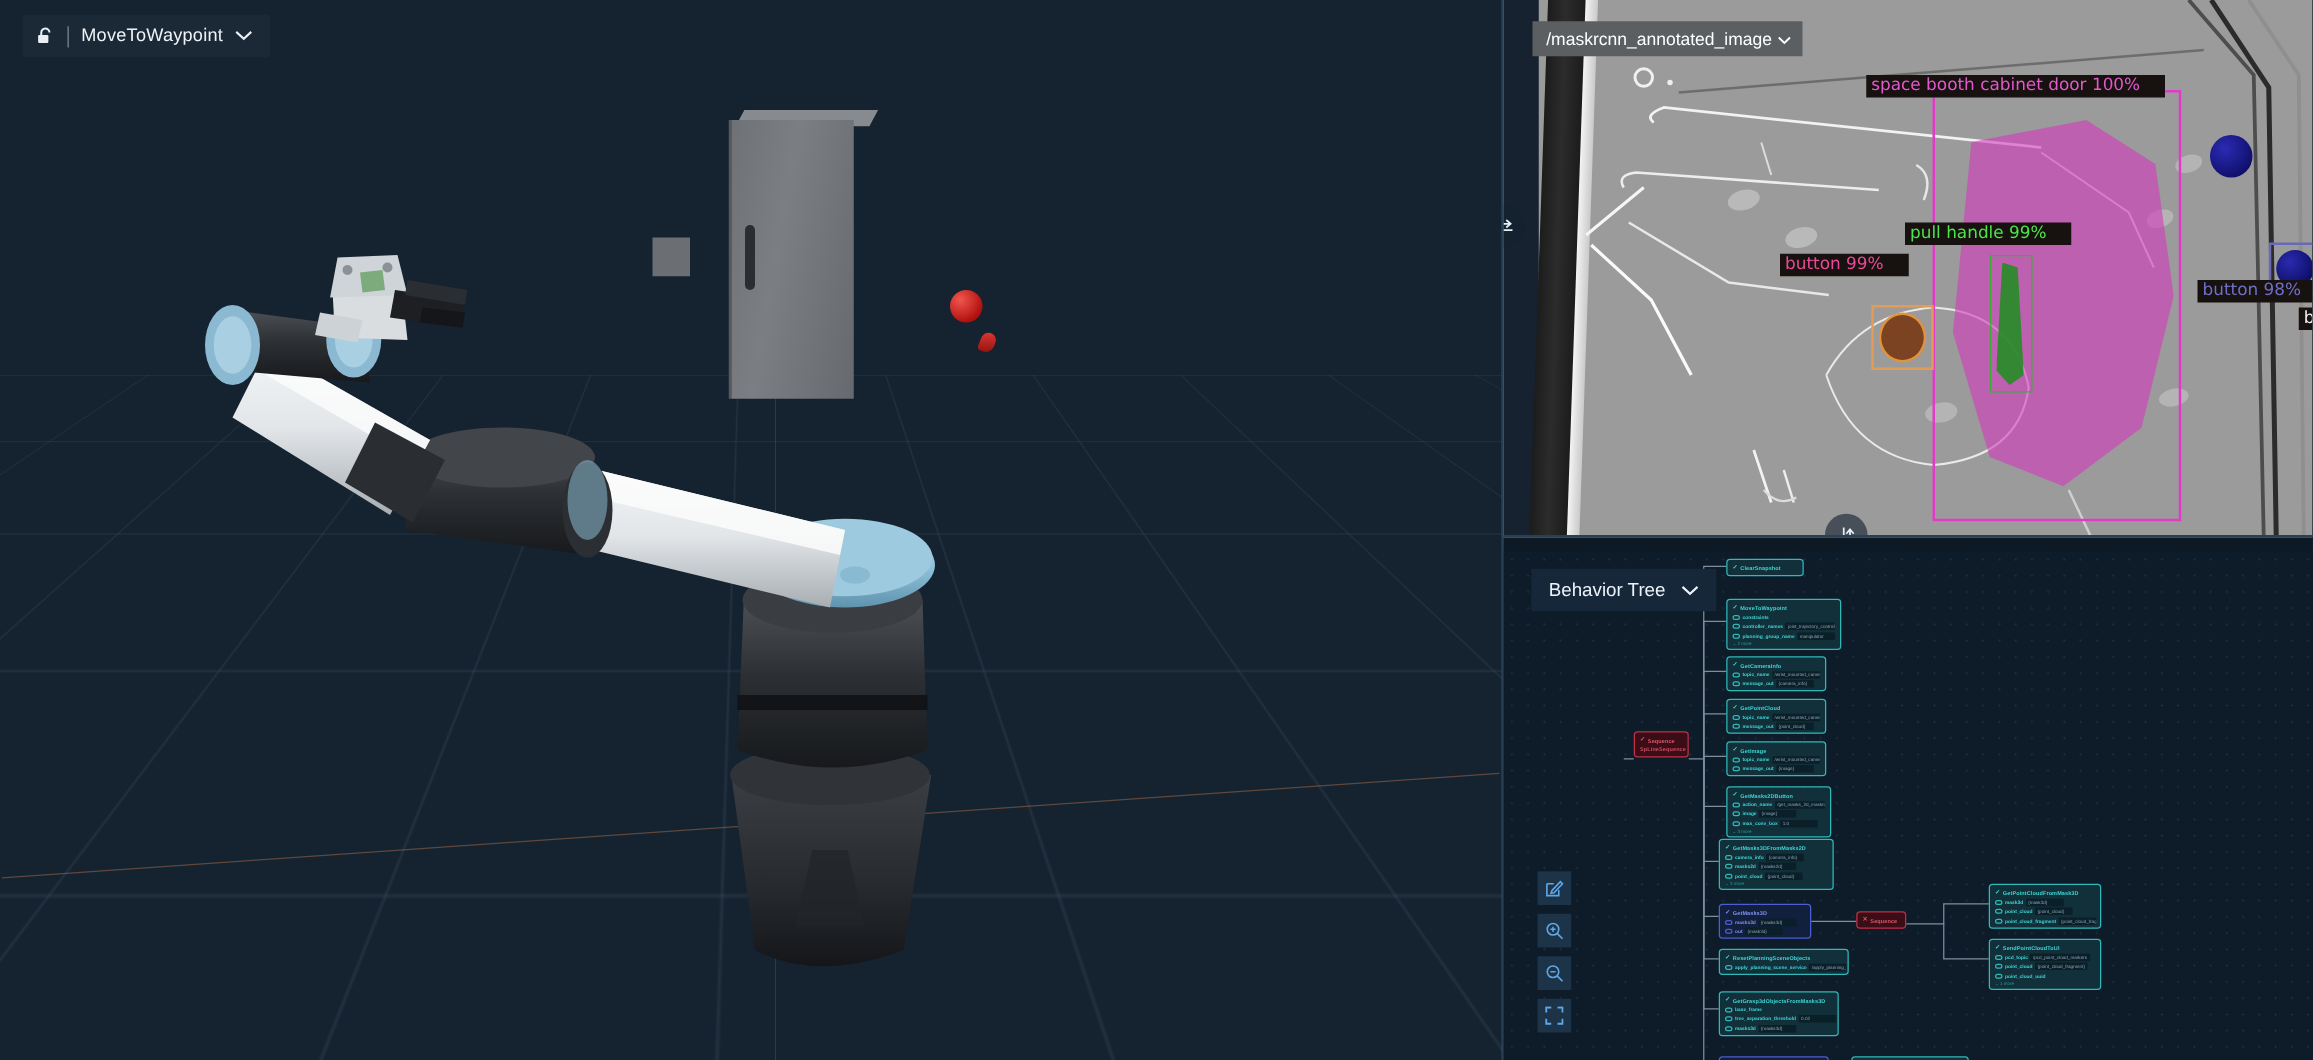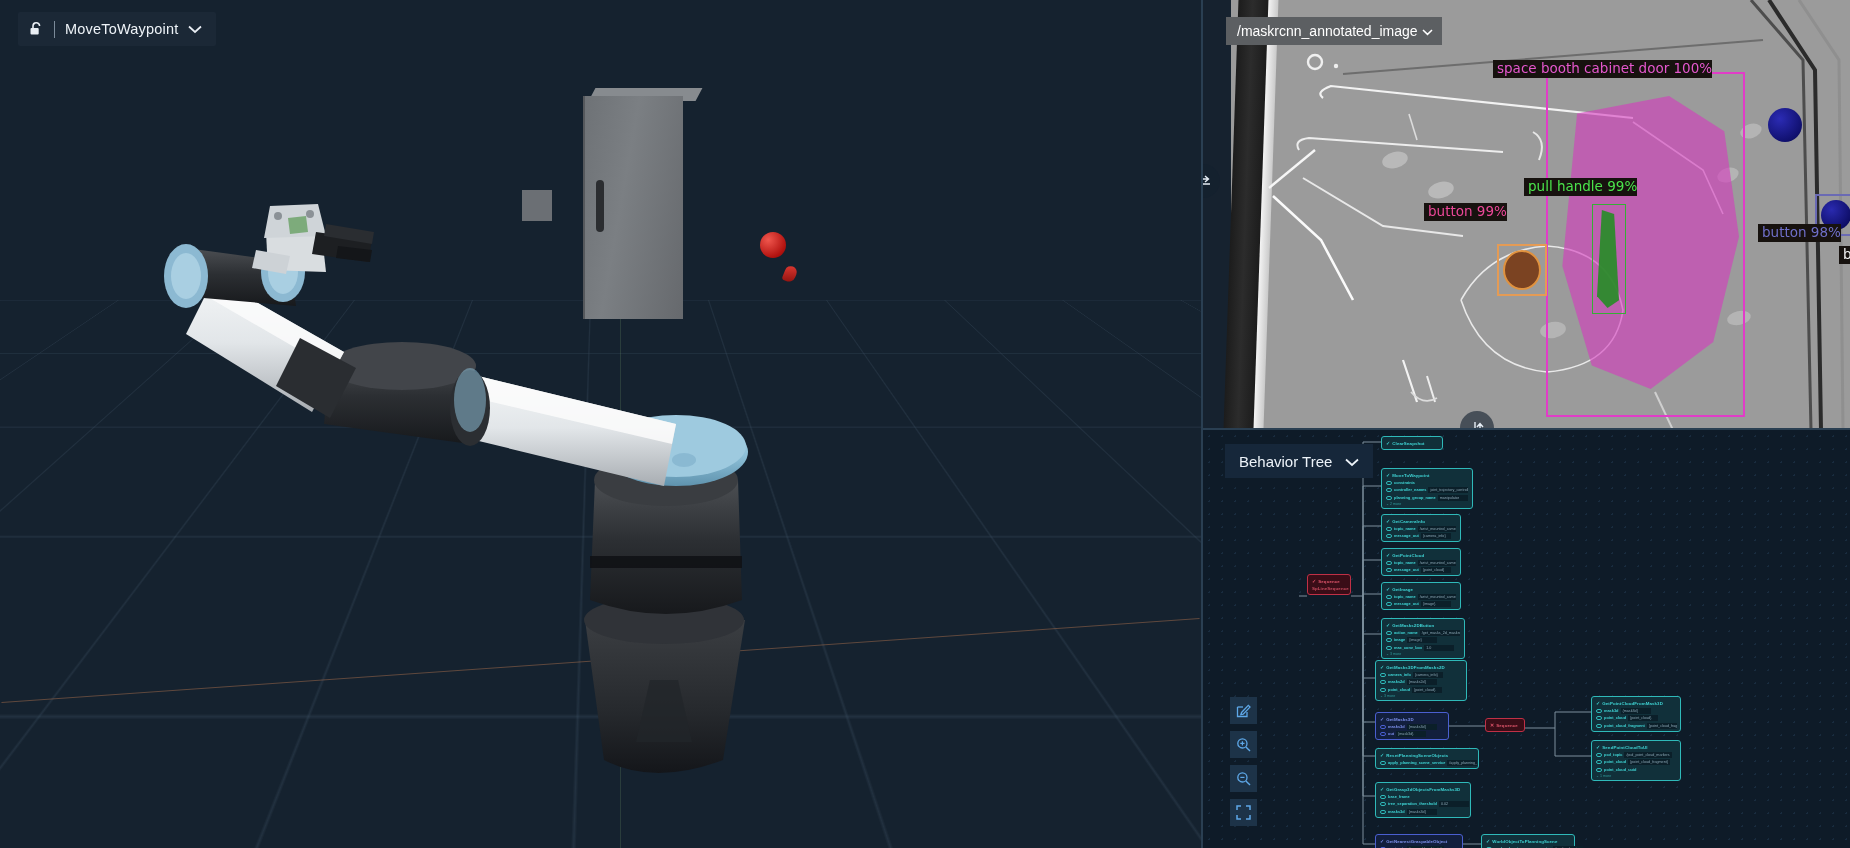--- a/index.html
+++ b/index.html
@@ -178,7 +178,7 @@
     position: absolute; z-index: 25;
     background: #17120f;
     font-size: 13.5px;
-    padding: 1px 0 2px 4px;
+    padding: 1px 20px 2px 4px;
     white-space: nowrap;
     line-height: 15px;
     font-family: "DejaVu Sans", sans-serif;

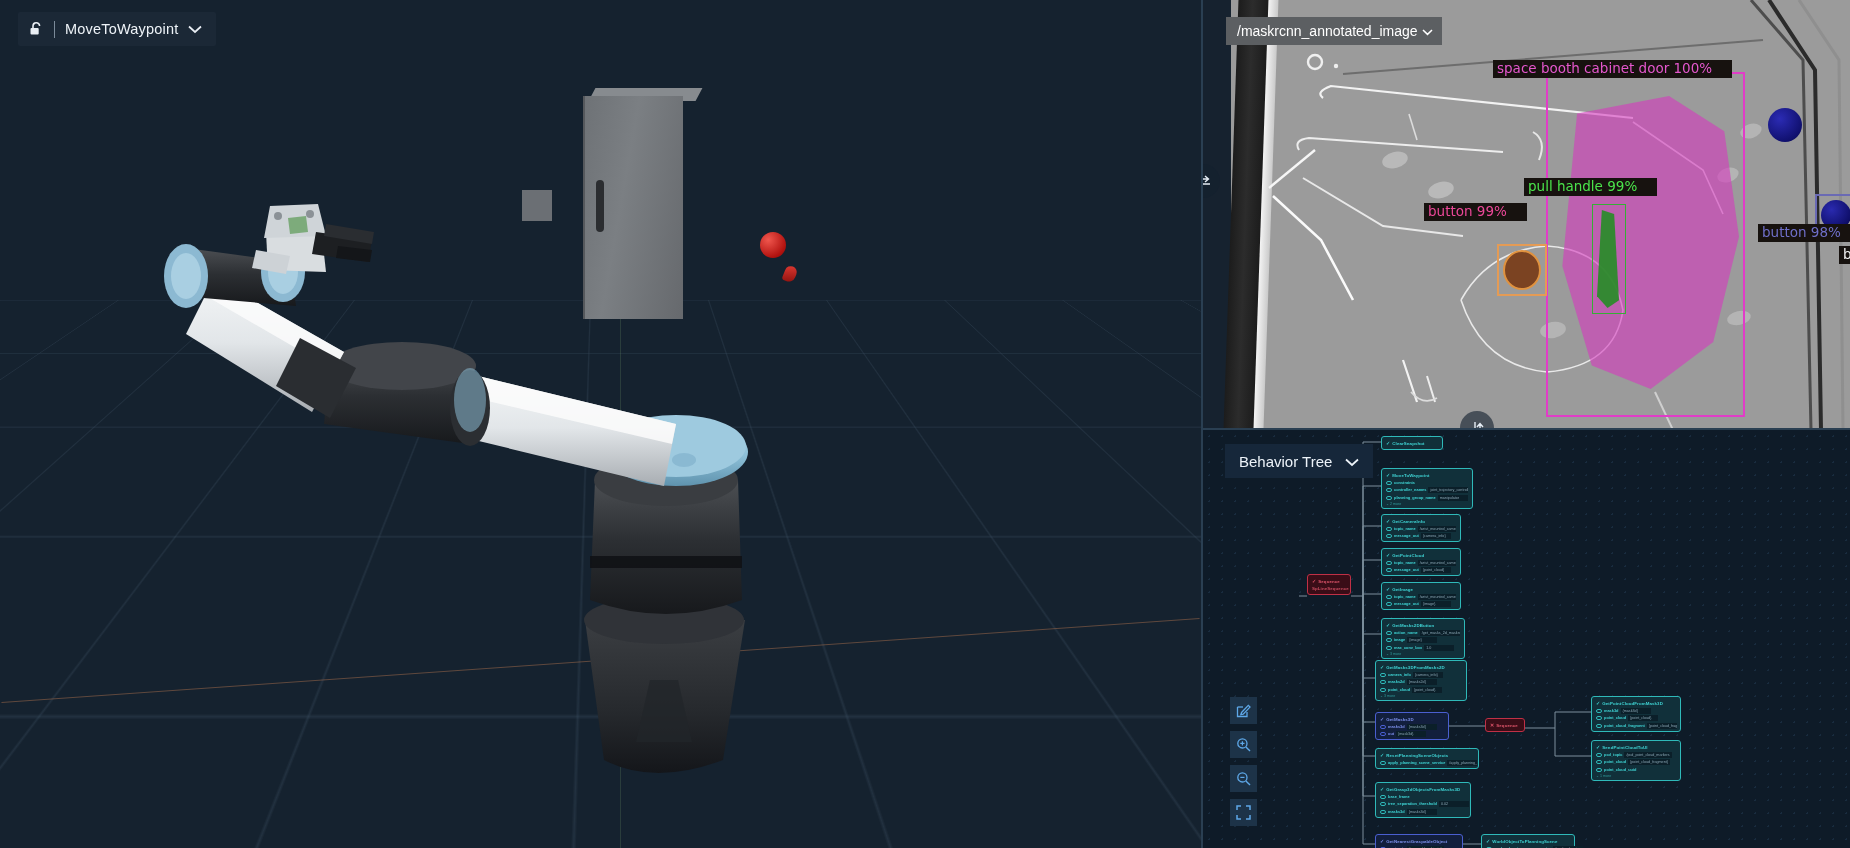--- a/index.html
+++ b/index.html
@@ -207,6 +207,7 @@
       radial-gradient(rgba(80,130,175,0.16) 1px, transparent 1px);
     background-size: 13px 13px;
     overflow: hidden;
+    margin-top: 11px;
   }
   .bt-header {
     position: absolute; left: 22px; top: 14px; z-index: 20;

